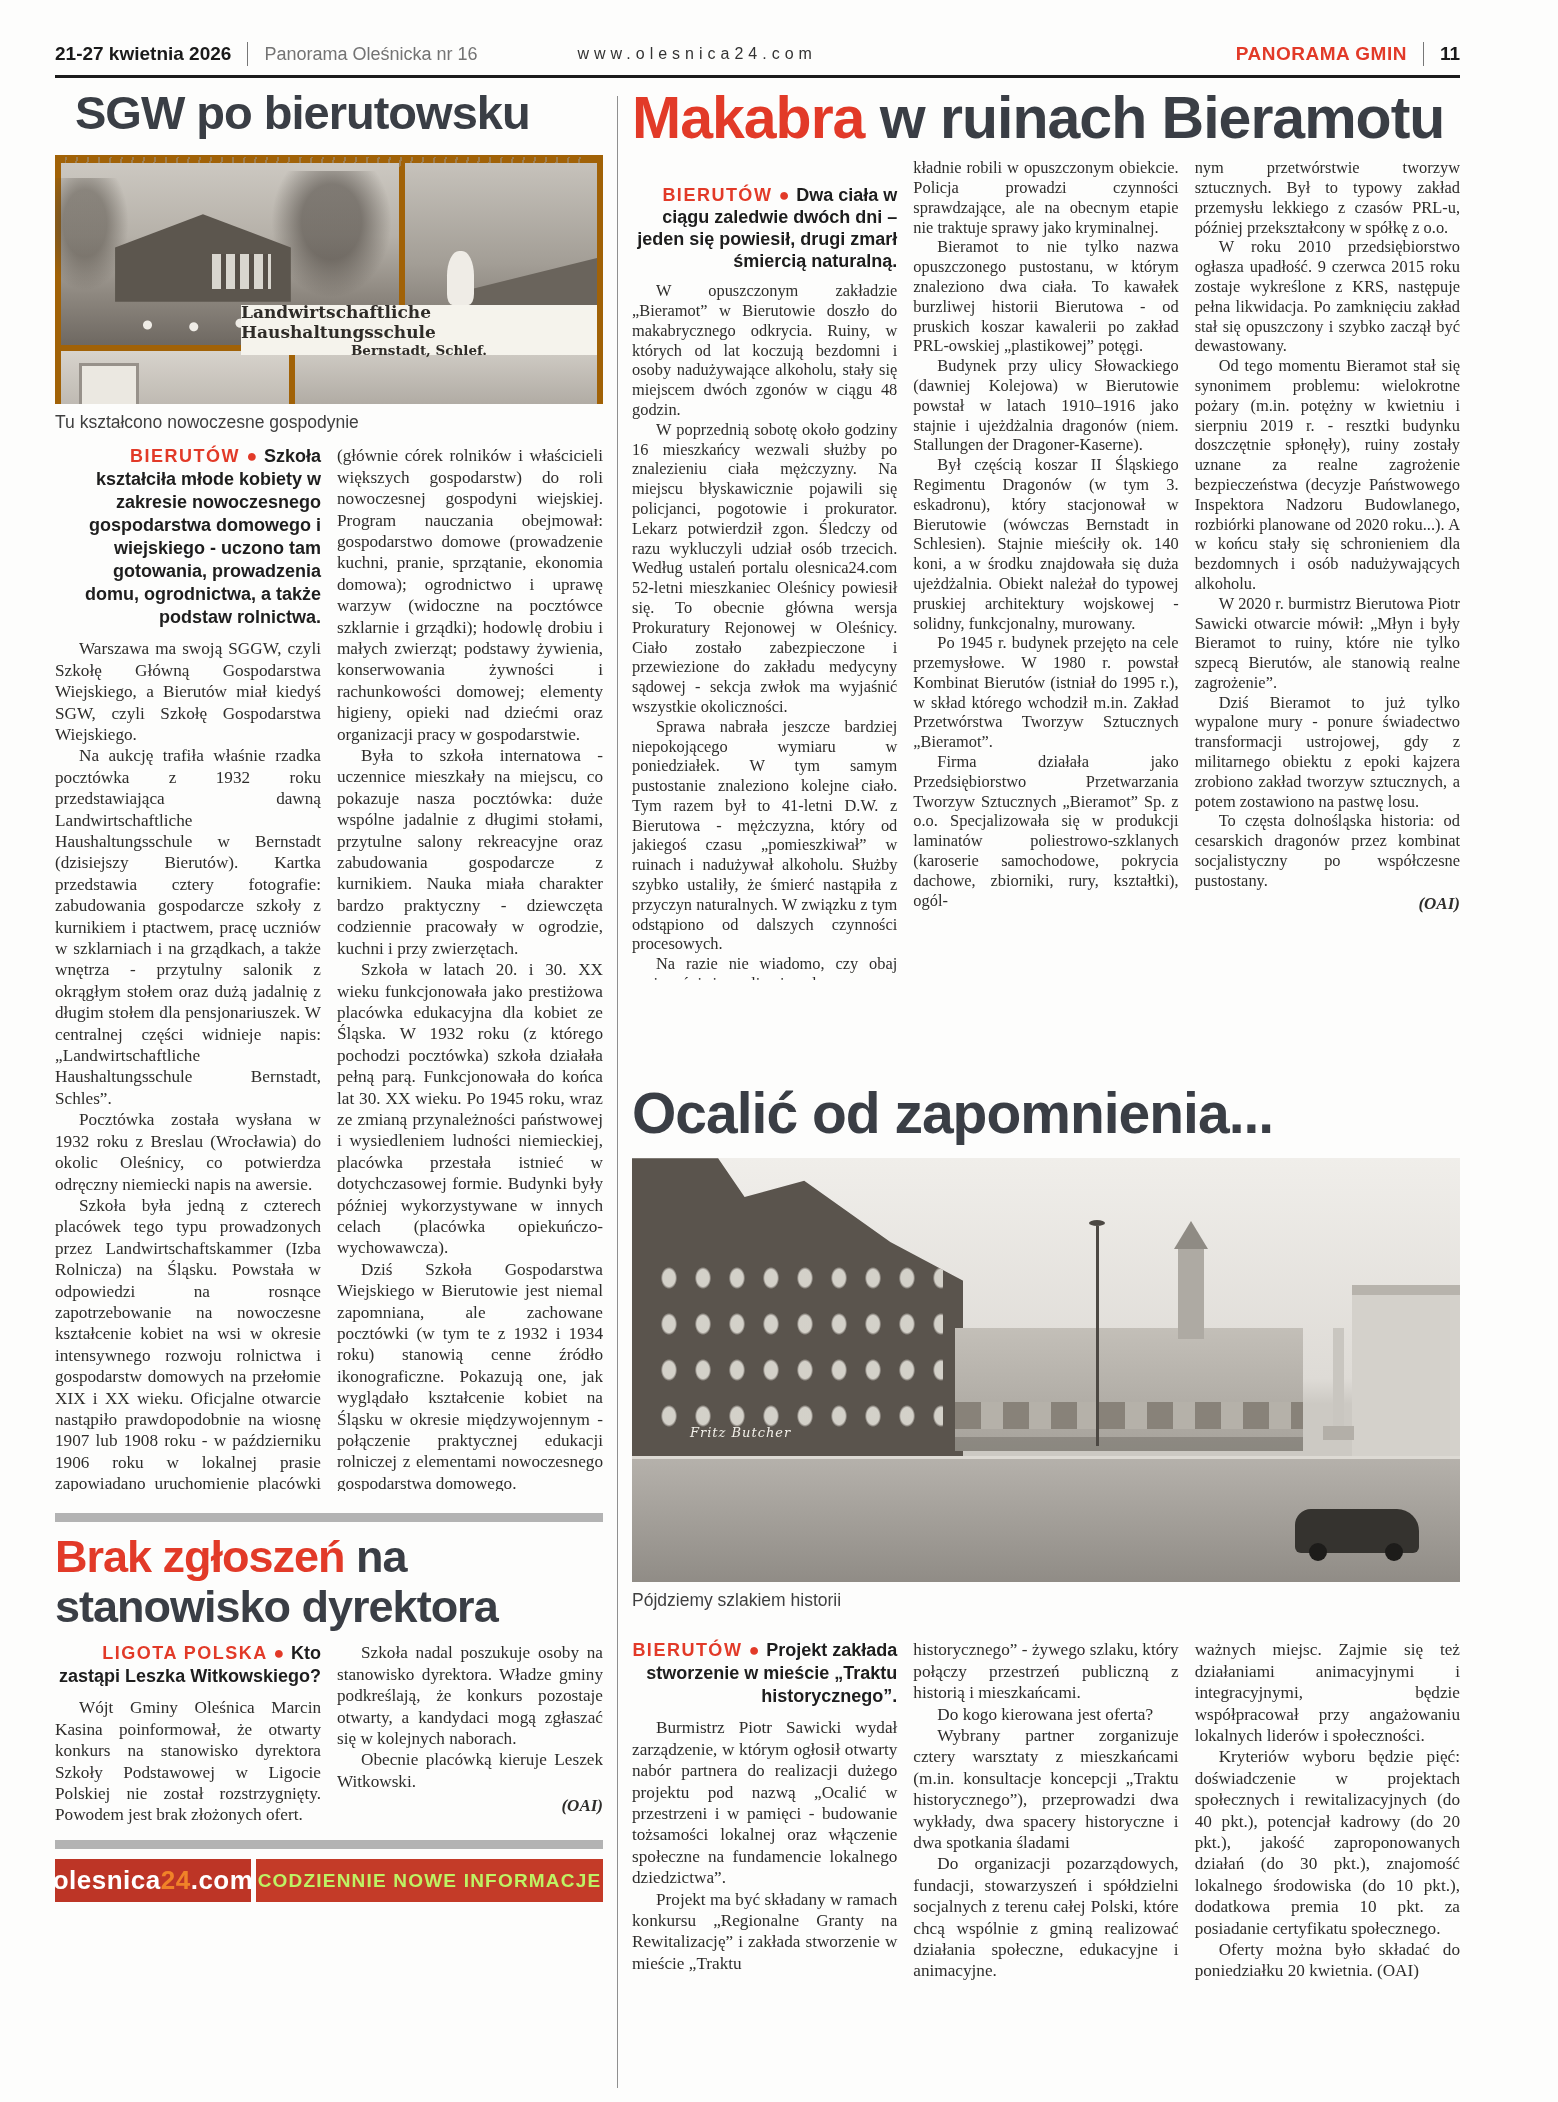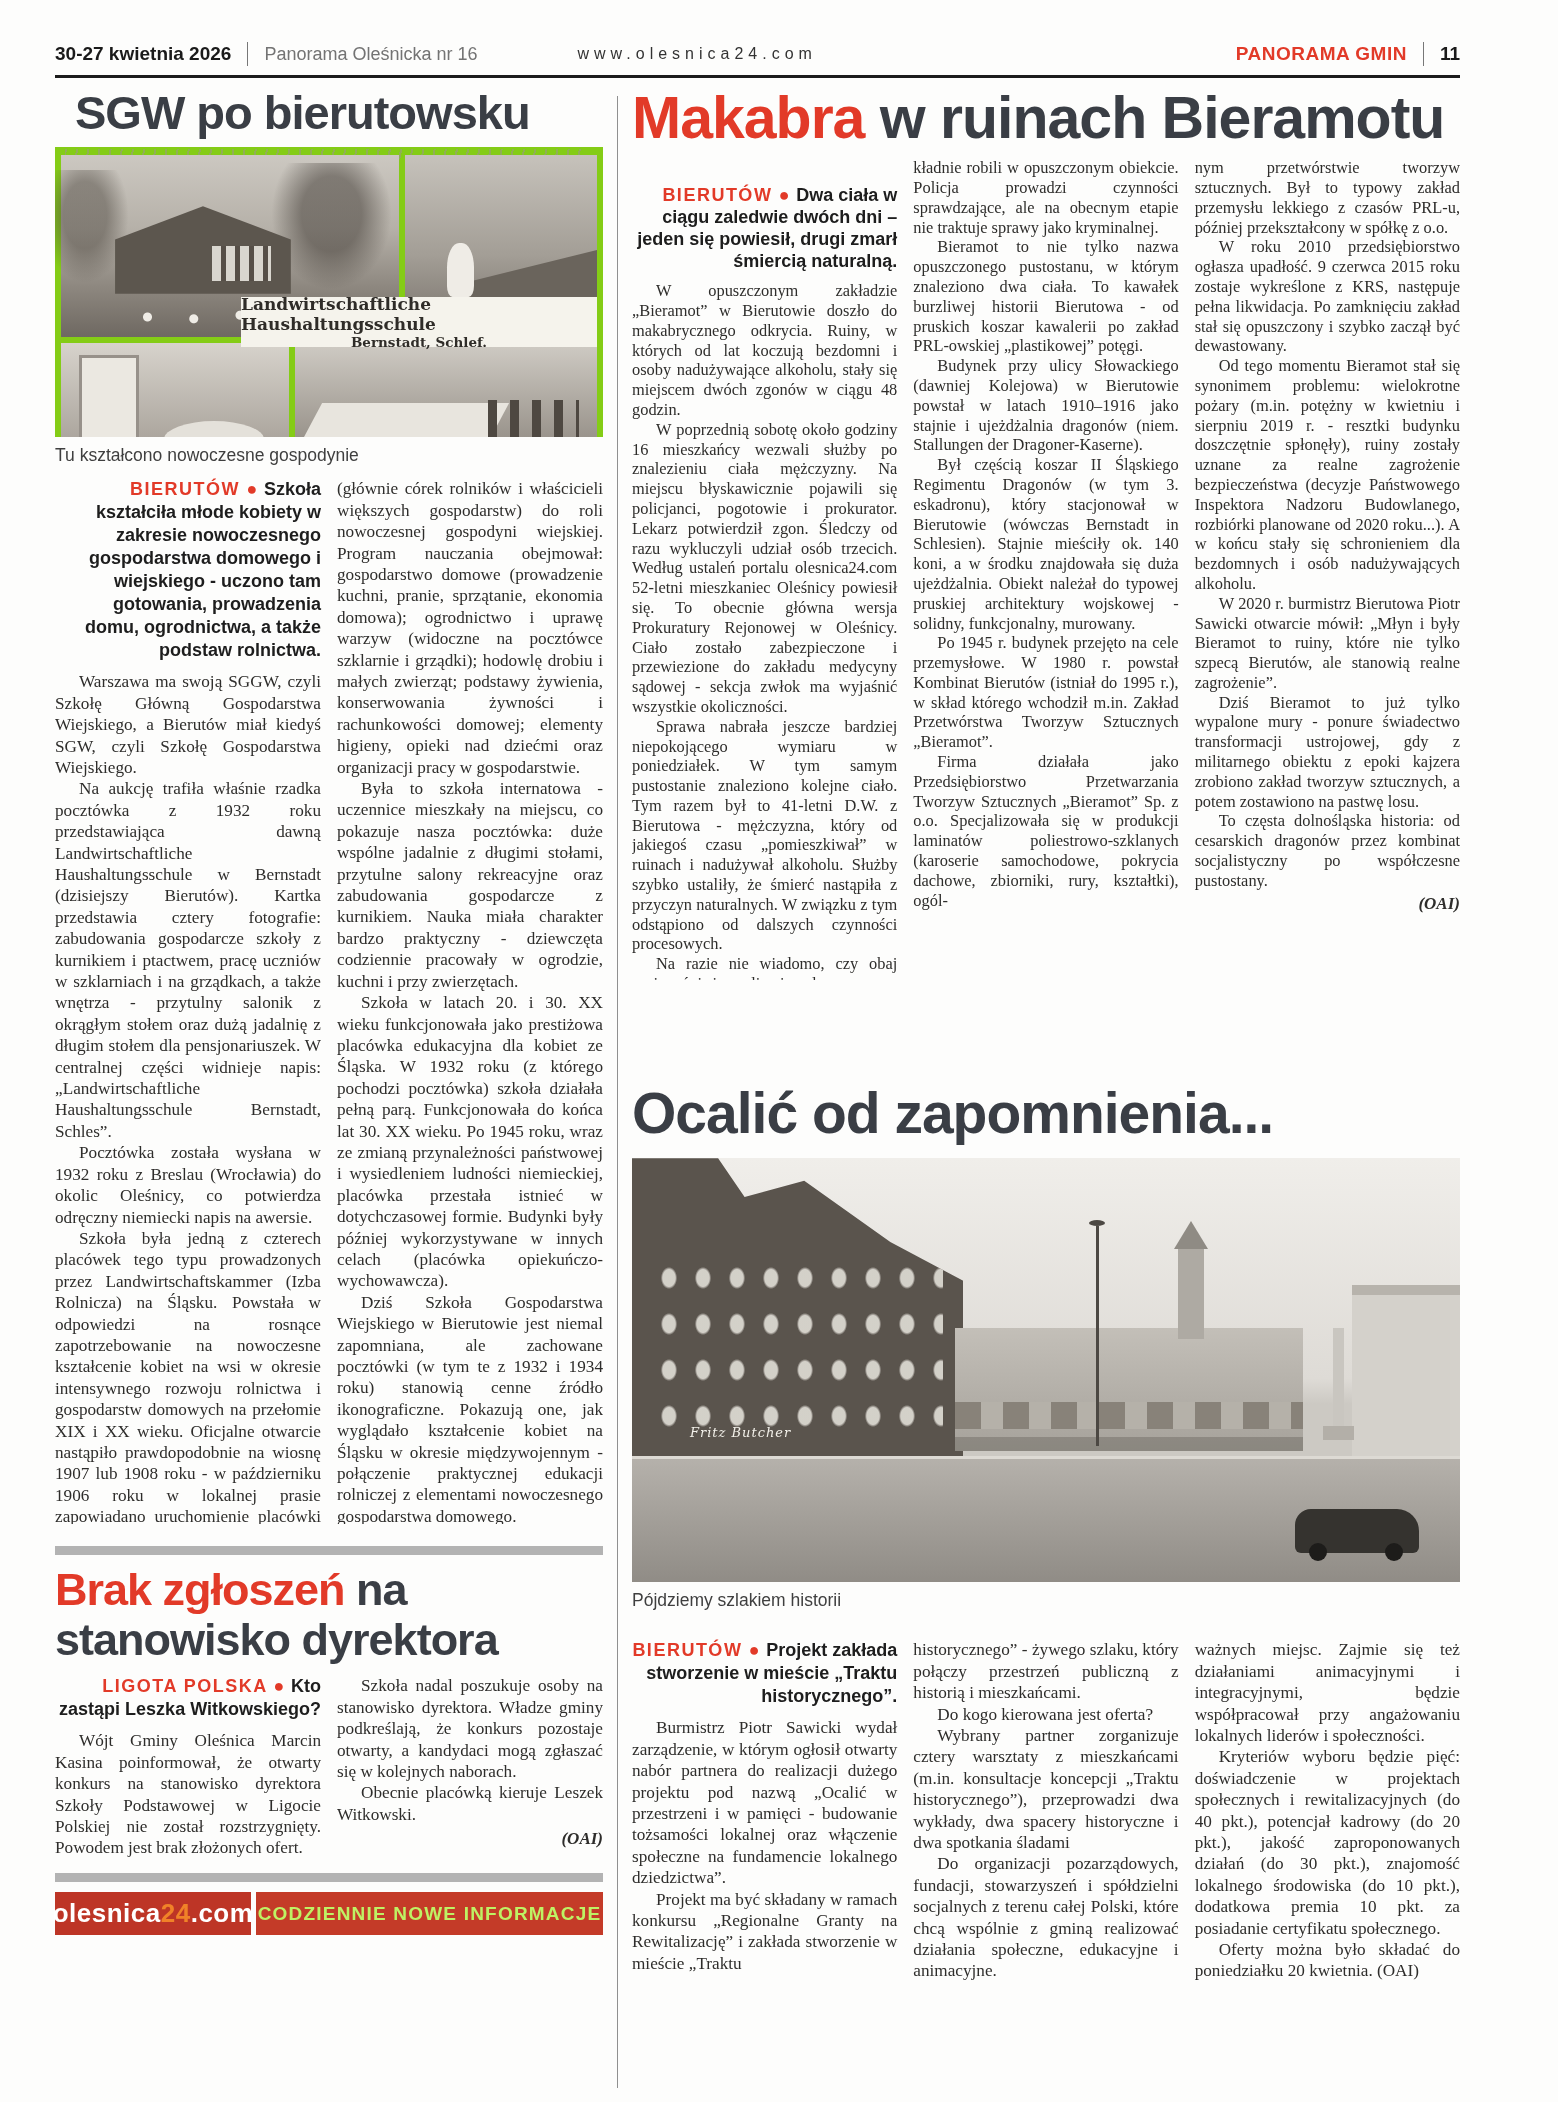--- a/index.html
+++ b/index.html
@@ -133,7 +133,7 @@
 <div class="page">
 
   <div class="pg-header">
-    <span class="h-date">30-27 kwietnia 2026</span>
+    <span class="h-date">21-27 kwietnia 2026</span>
     <span class="h-vbar"></span>
     <span class="h-issue">Panorama Oleśnicka nr 16</span>
     <span class="h-site">www.olesnica24.com</span>

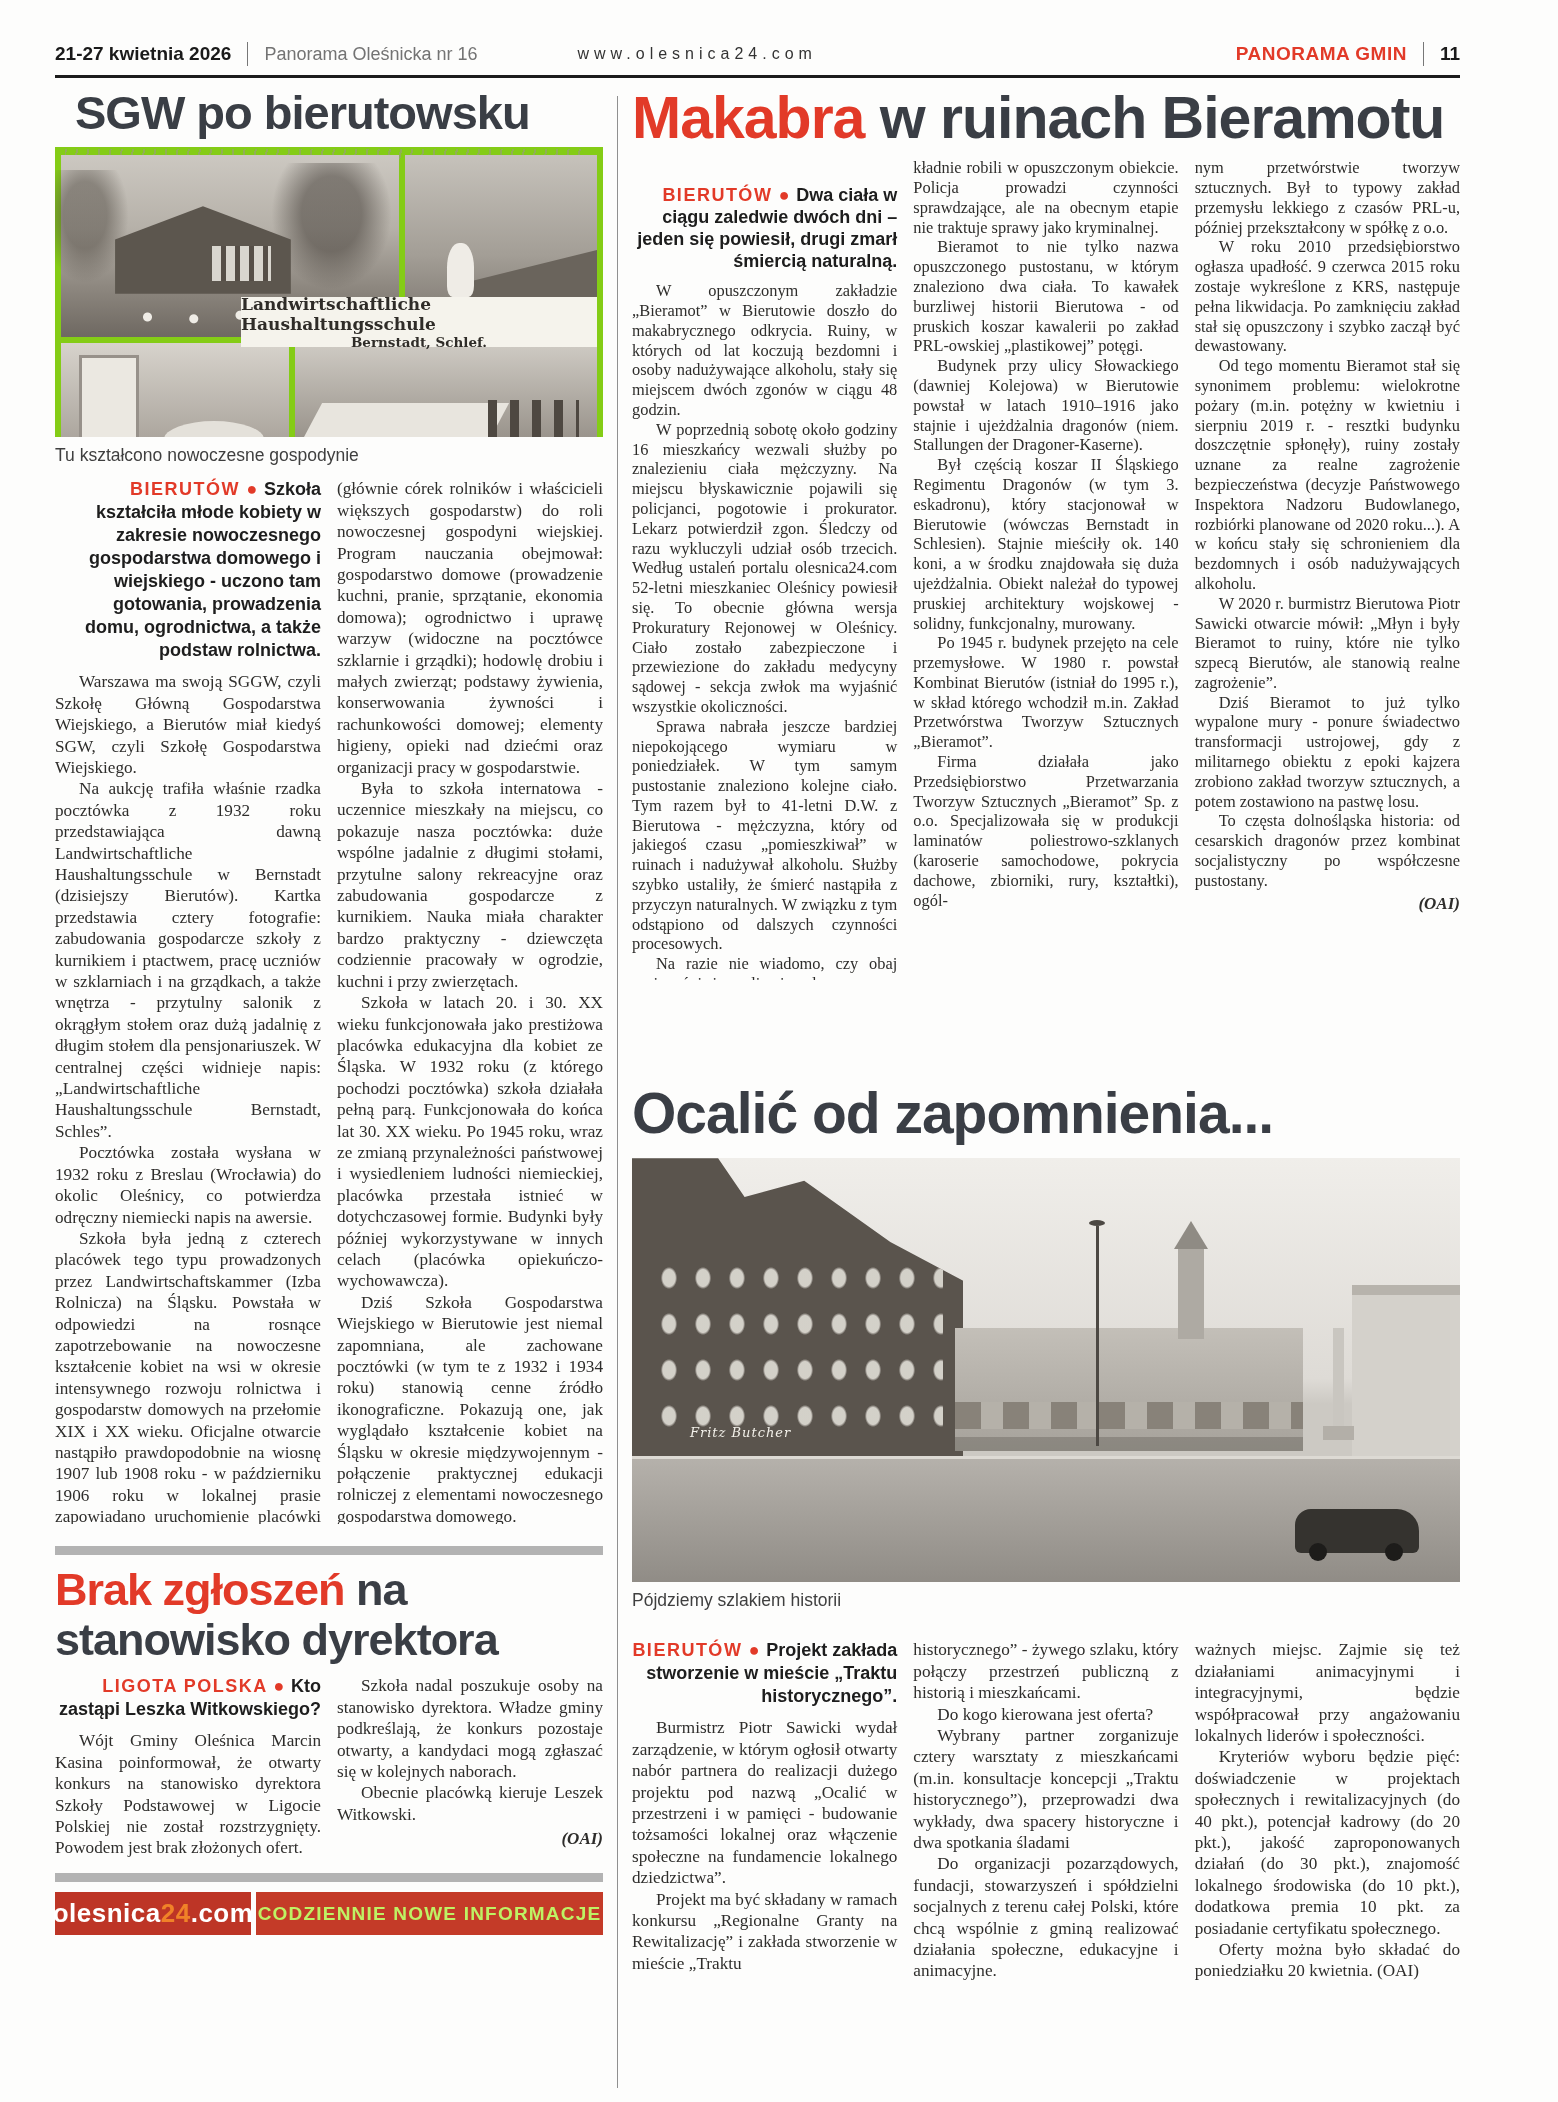--- a/index.html
+++ b/index.html
@@ -39,7 +39,7 @@
   .byline{font-weight:bold;font-style:italic;text-align:right;font-size:17px;margin-top:3px;}
   .graybar{height:9px;background:#b3b3b3;}
   
-  .collage{position:relative;height:290px;margin-top:10px;background:#84cc16;overflow:hidden;}
+  .collage{position:relative;height:249px;margin-top:18px;background:#a16207;overflow:hidden;}
   .ph{position:absolute;}
   .ph-farm{left:6px;top:8px;width:338px;height:182px;
      background:linear-gradient(180deg,#ccc8c1 0%,#b6b1a9 40%,#8e8880 72%,#6e6861 100%);}

